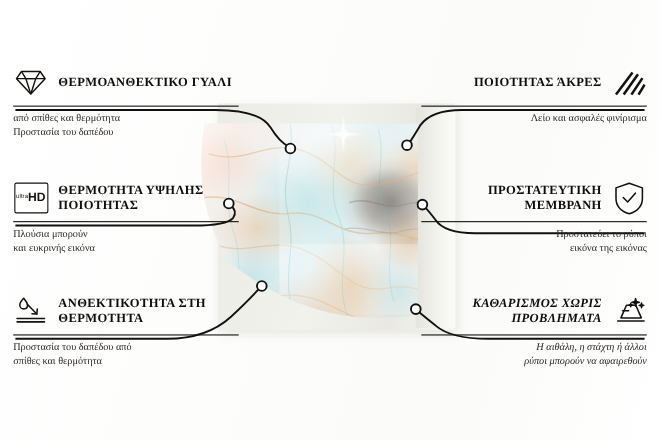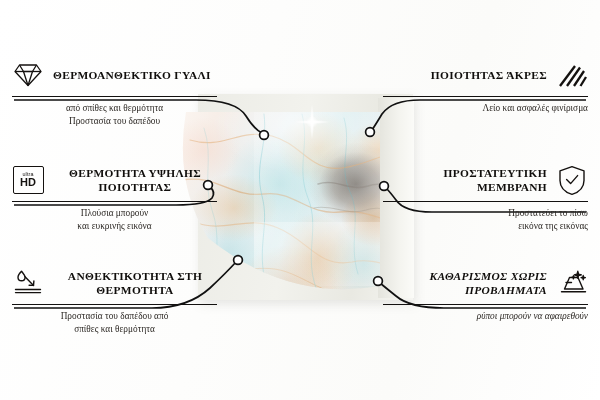--- a/index.html
+++ b/index.html
@@ -131,7 +131,7 @@
     position: absolute;
     width: 205px;
   }
-  .feature.left  { left: 12px;  text-align: center; }
+  .feature.left  { left: 12px;  text-align: left; }
   .feature.right { right: 12px; text-align: right; }
 
   .f-head {

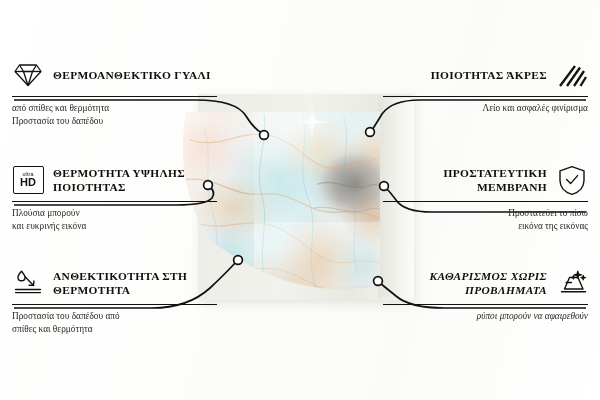--- a/index.html
+++ b/index.html
@@ -184,7 +184,7 @@
     border: 1.4px solid #14110f;
     border-radius: 2px;
     display: flex;
-    flex-direction: column;
+    flex-direction: row;
     align-items: center;
     justify-content: center;
     line-height: 1;

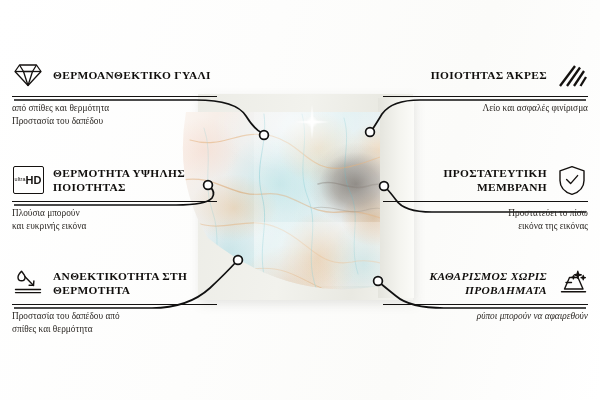--- a/index.html
+++ b/index.html
@@ -340,7 +340,7 @@
     </div>
     <div class="f-rule"></div>
     <div class="f-sub">
-      <div>Προστατεύει το πίσω</div>
+      <div>Προστατεύει το ρύποι</div>
       <div>εικόνα της εικόνας</div>
     </div>
   </div>

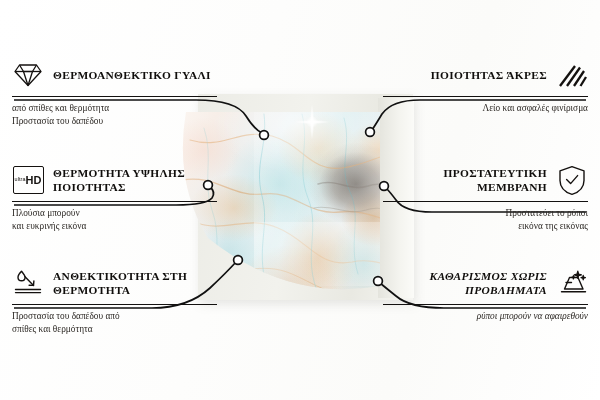--- a/index.html
+++ b/index.html
@@ -363,6 +363,7 @@
     </div>
     <div class="f-rule"></div>
     <div class="f-sub">
+      <div>Η αιθάλη, η στάχτη ή άλλοι</div>
       <div>ρύποι μπορούν να αφαιρεθούν</div>
     </div>
   </div>

